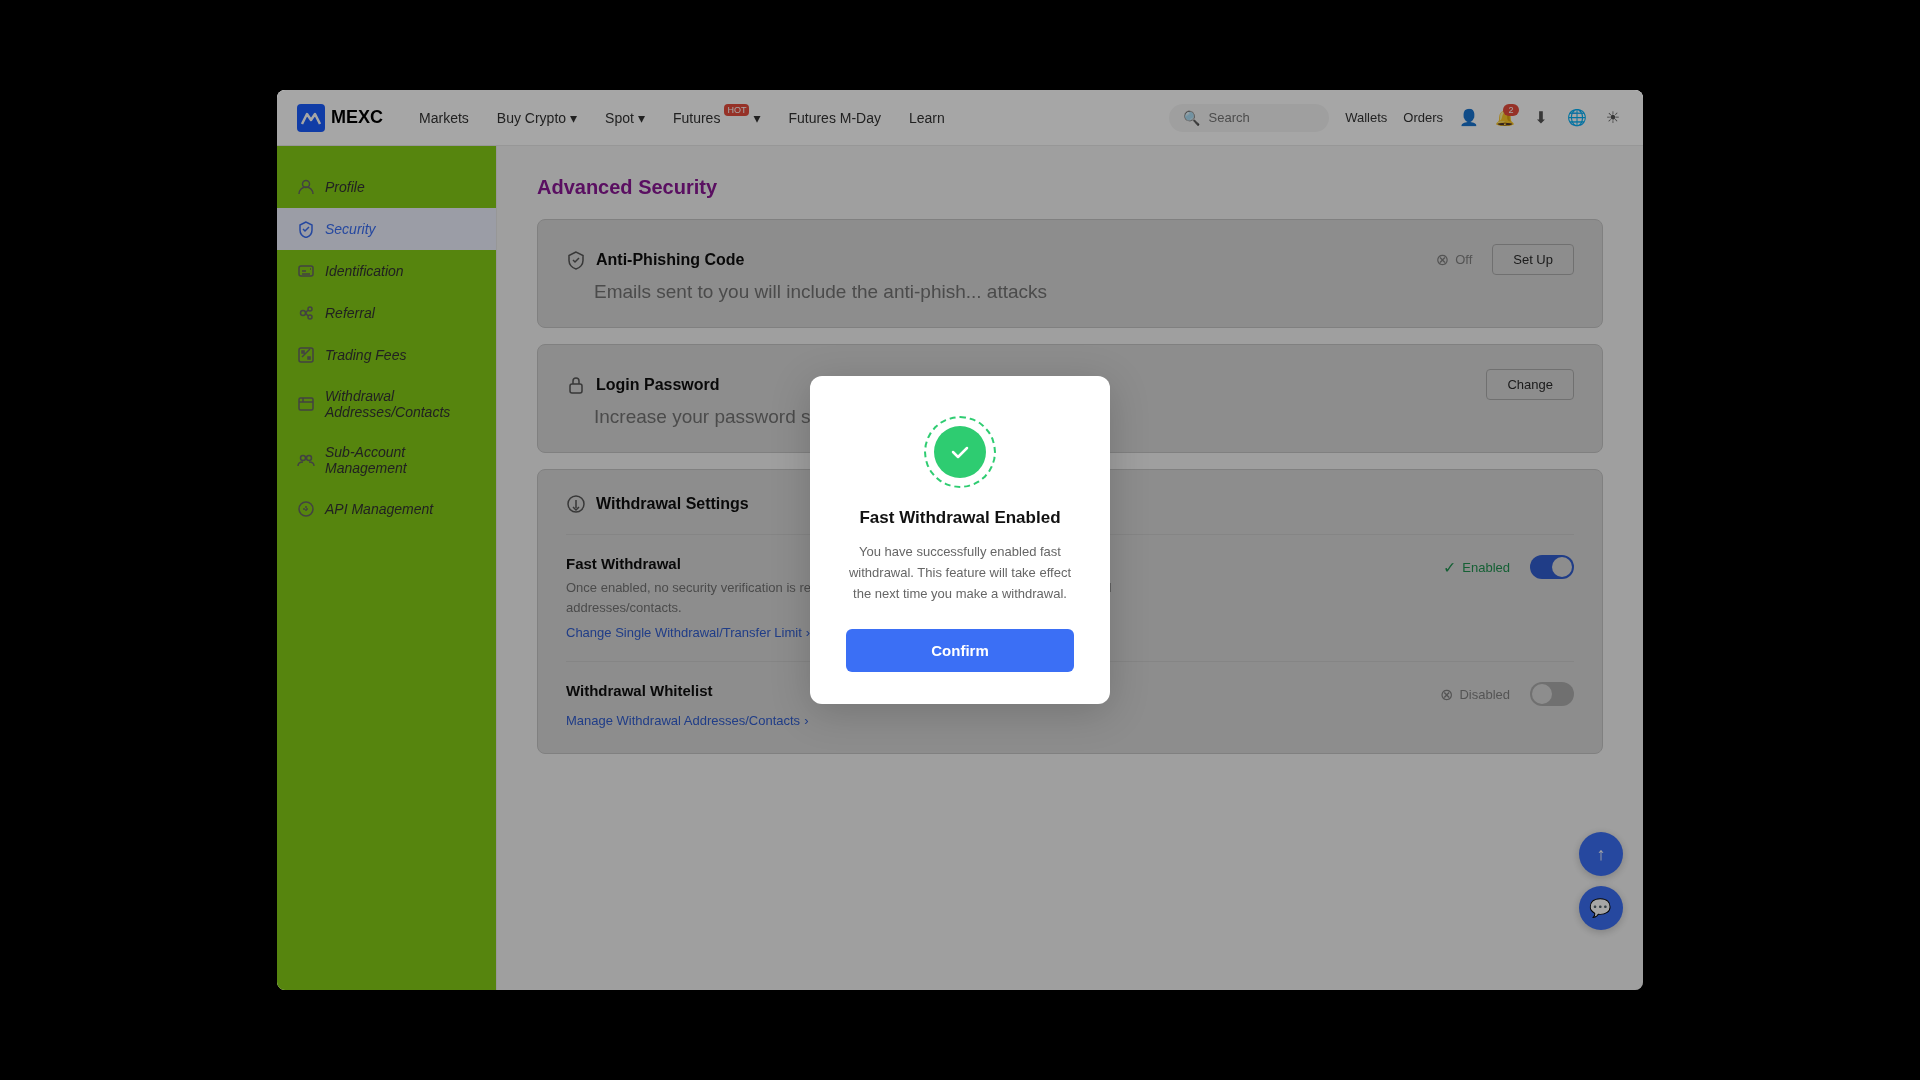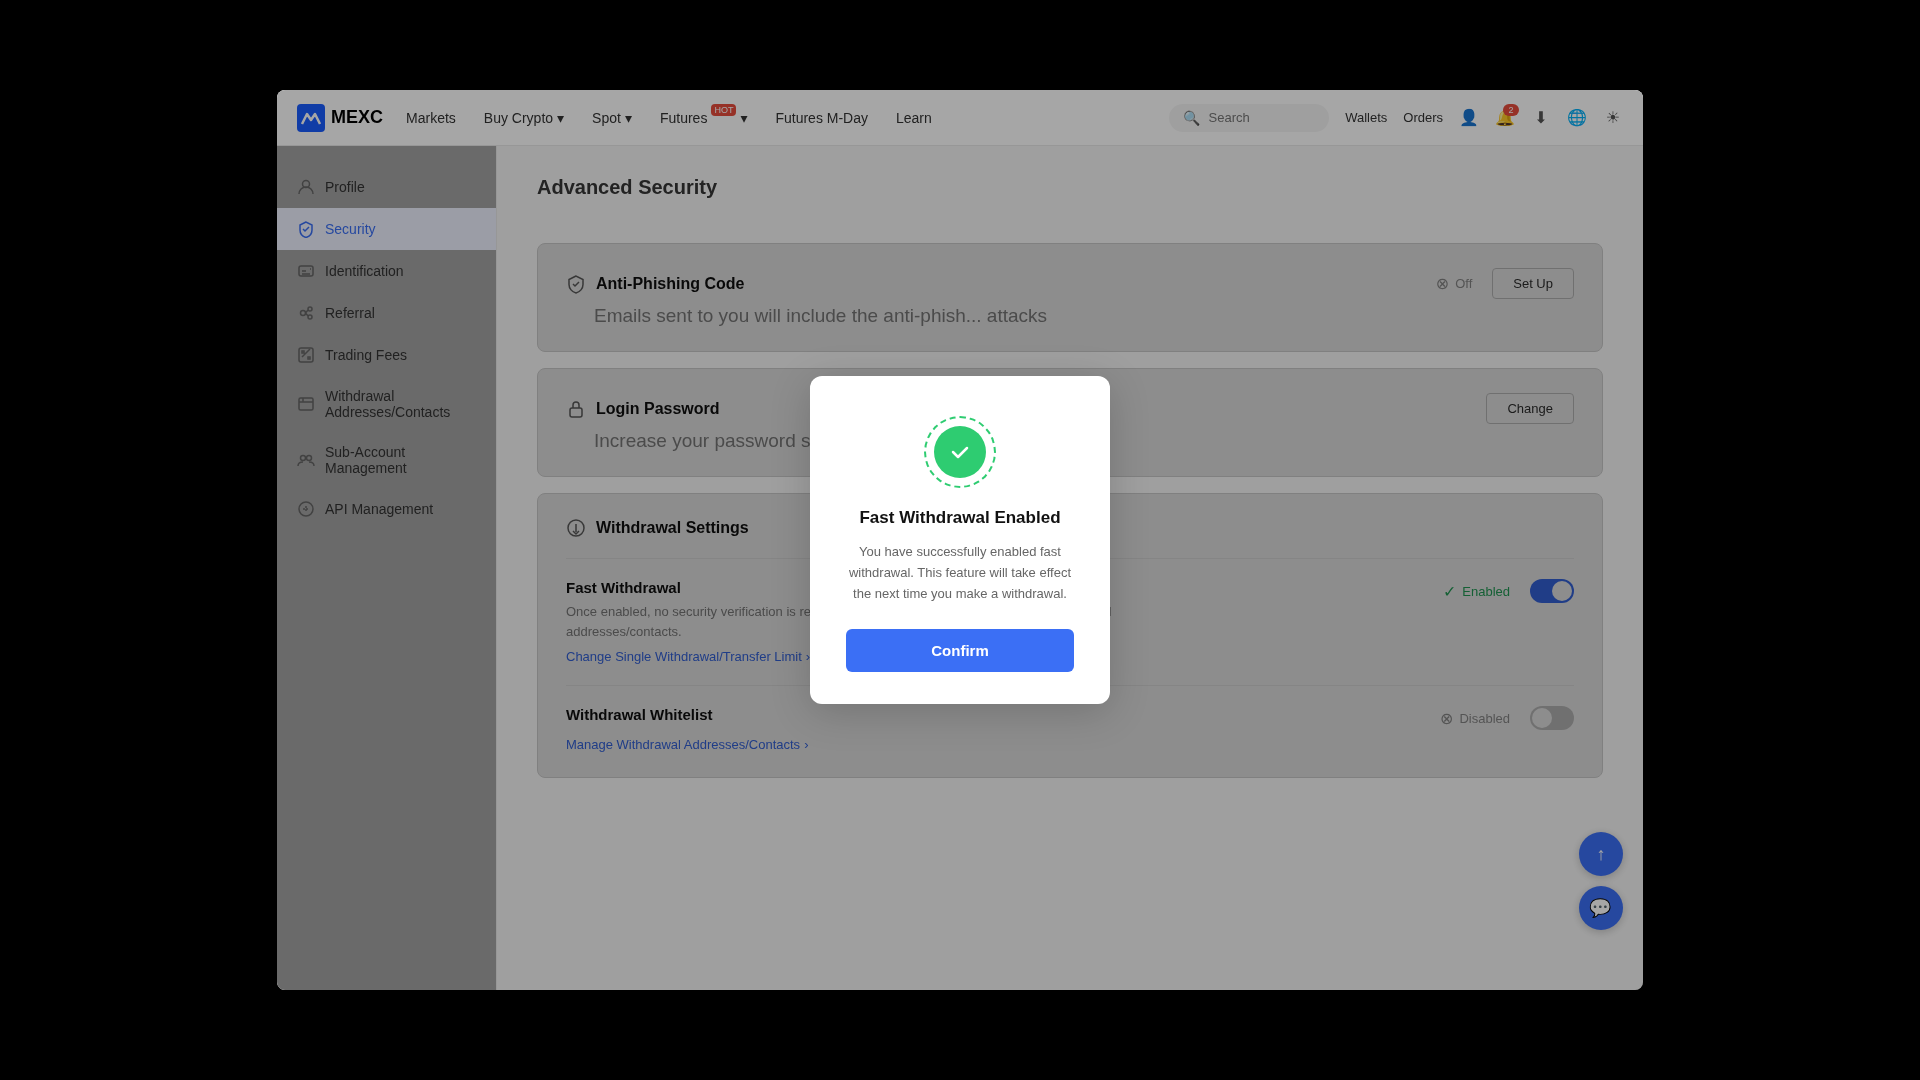--- a/index.html
+++ b/index.html
@@ -31,7 +31,7 @@
       display: flex;
       align-items: center;
       padding: 0 20px;
-      gap: 11px;
+      gap: 24px;
       flex-shrink: 0;
       z-index: 10;
     }

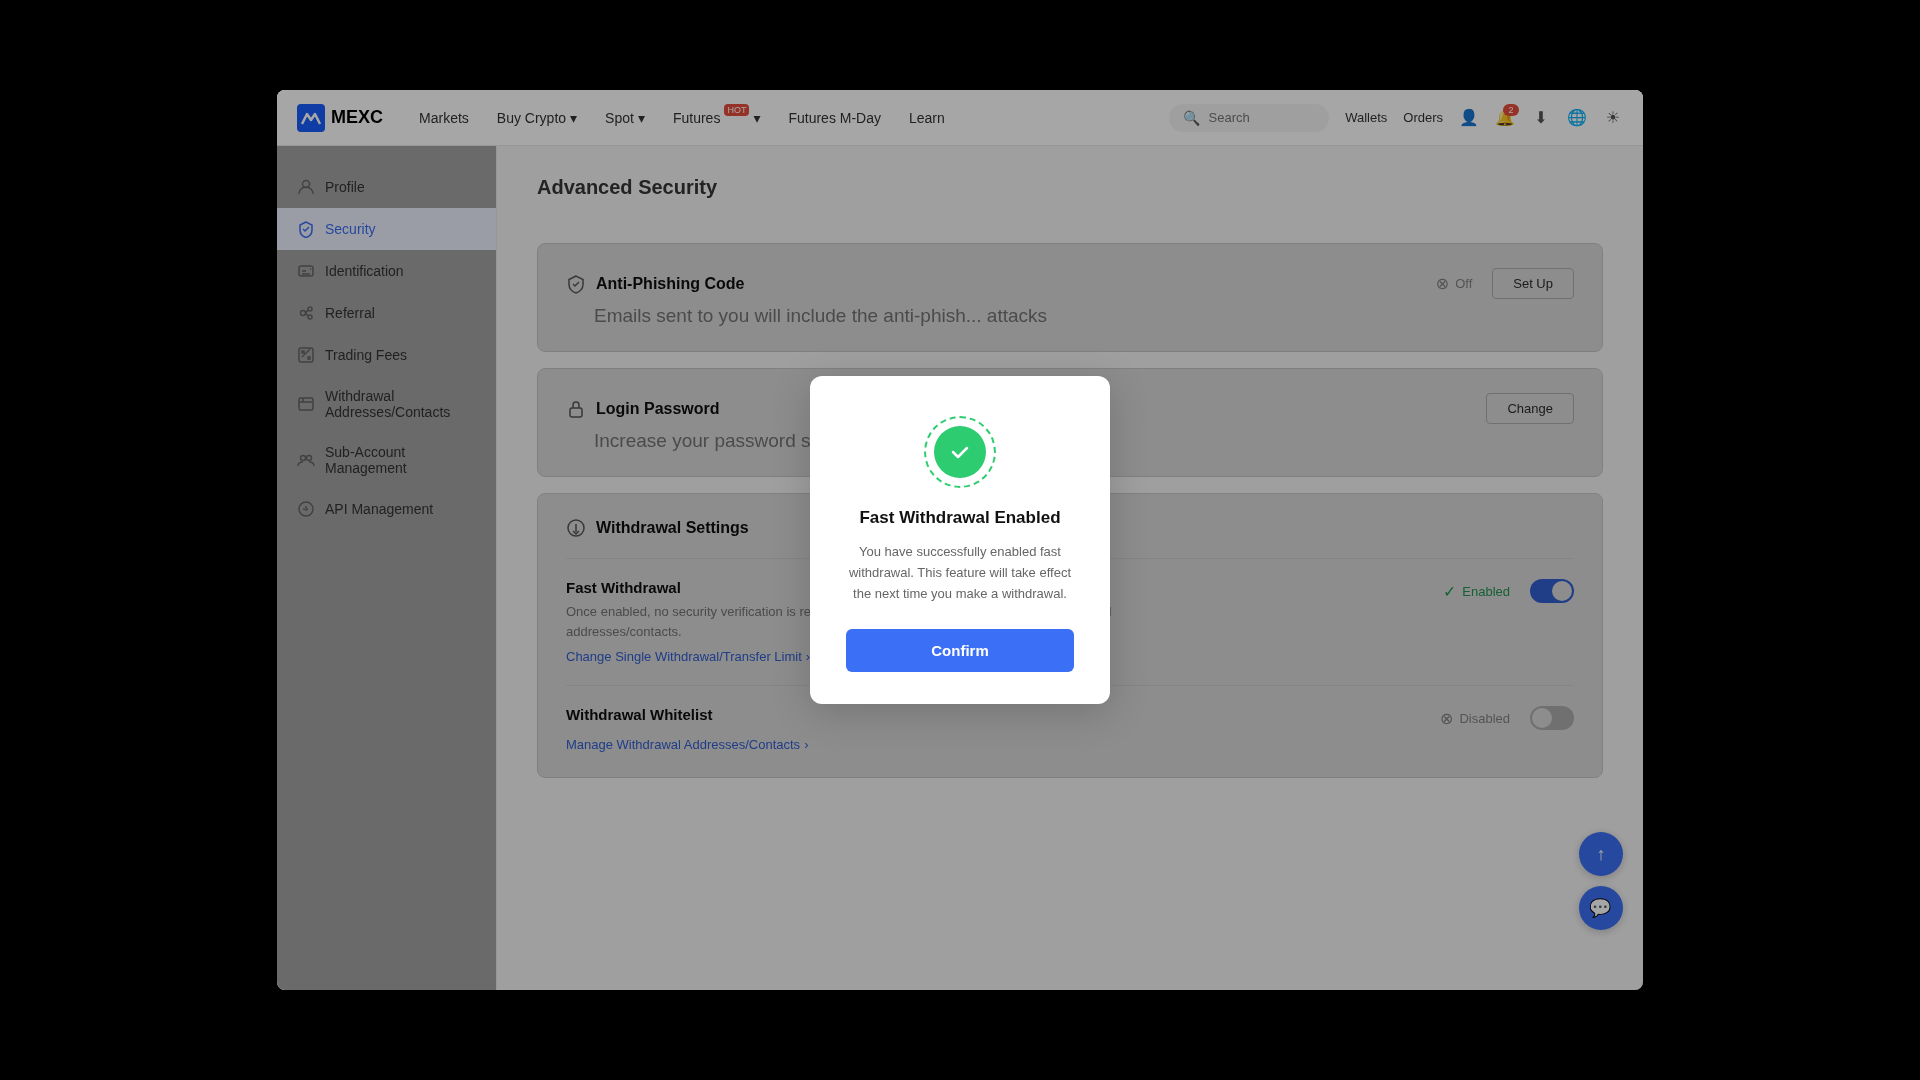--- a/index.html
+++ b/index.html
@@ -133,10 +133,11 @@
     
     .sidebar {
       width: 220px;
-      background: #a3a3a3;
+      background: #84cc16;
       border-right: 1px solid #e8e8e8;
       padding: 20px 0;
       flex-shrink: 0;
+      font-style: italic;
     }
     .sidebar-item {
       display: flex;

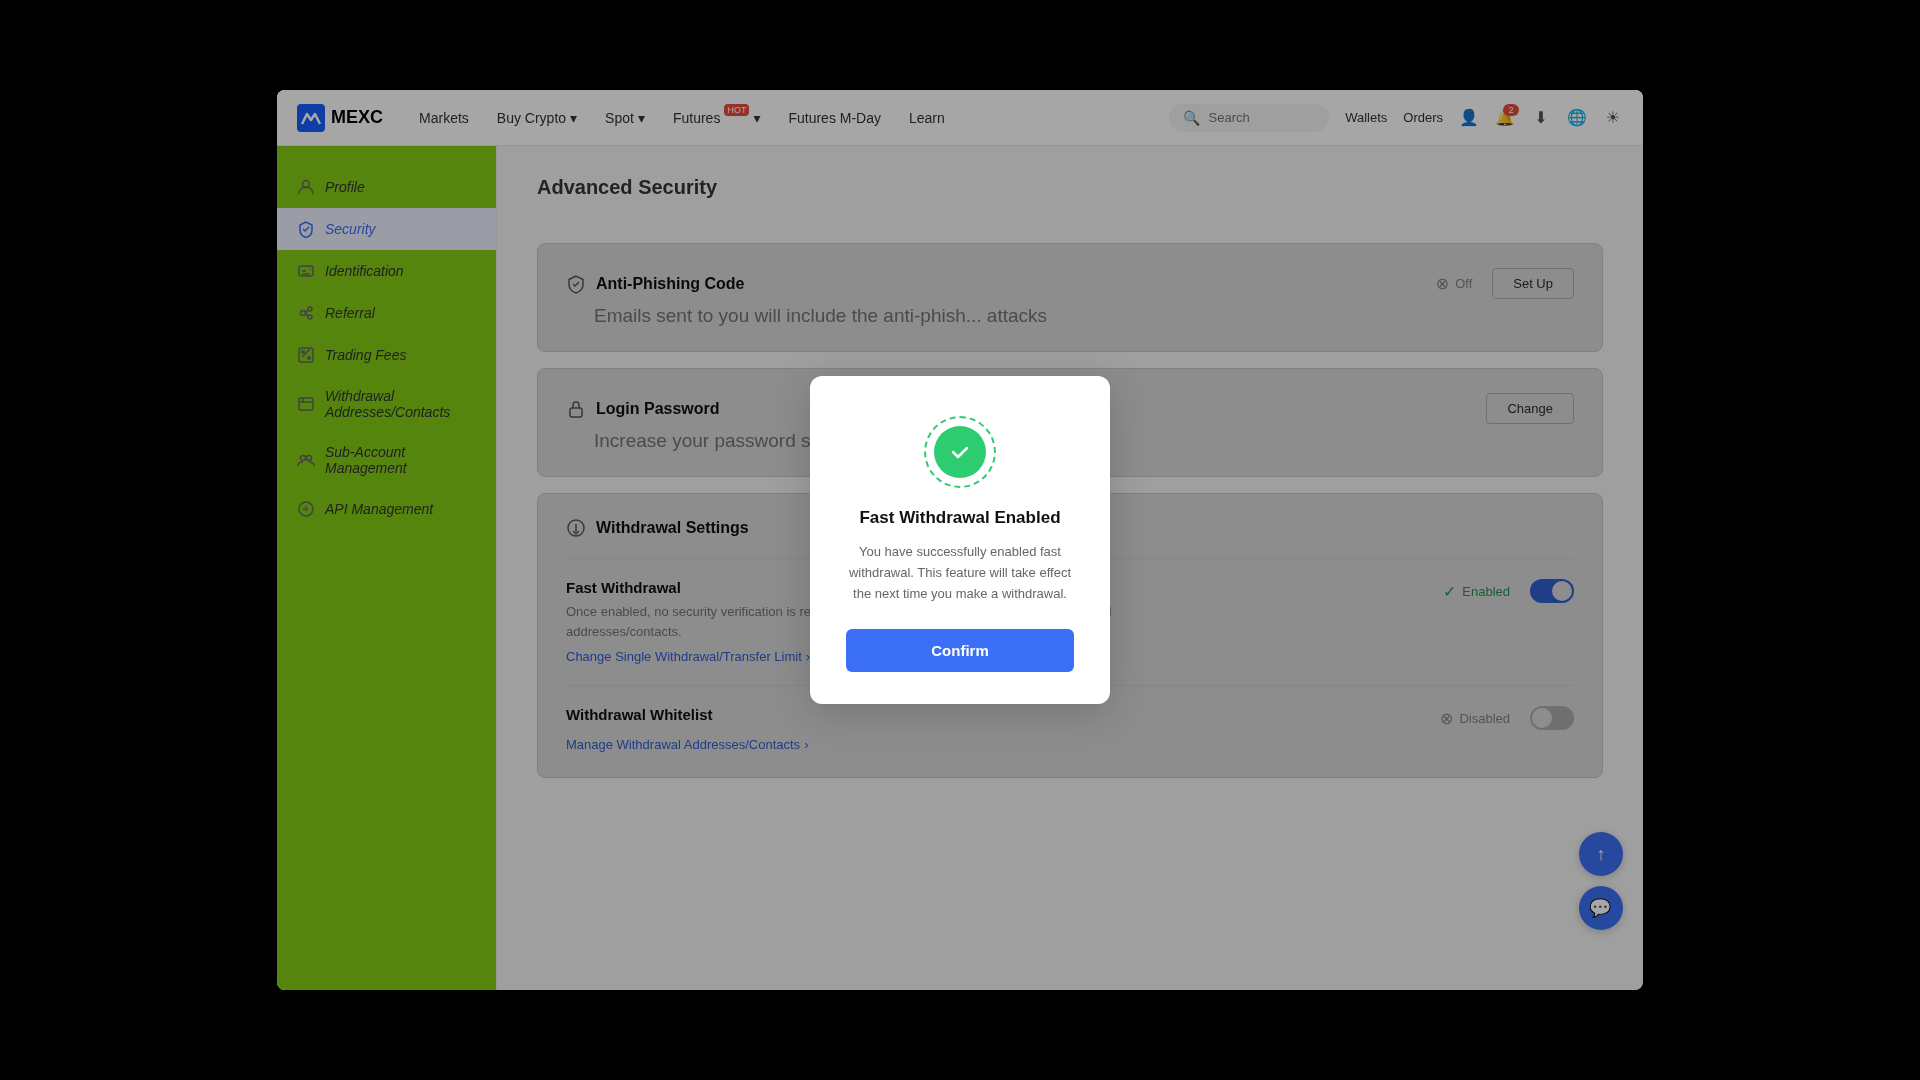--- a/index.html
+++ b/index.html
@@ -172,8 +172,8 @@
     .page-title {
       font-size: 20px;
       font-weight: 600;
-      color: #404040;
-      margin-bottom: 44px;
+      color: #a21caf;
+      margin-bottom: 20px;
     }
     .section {
       background: #fff;

